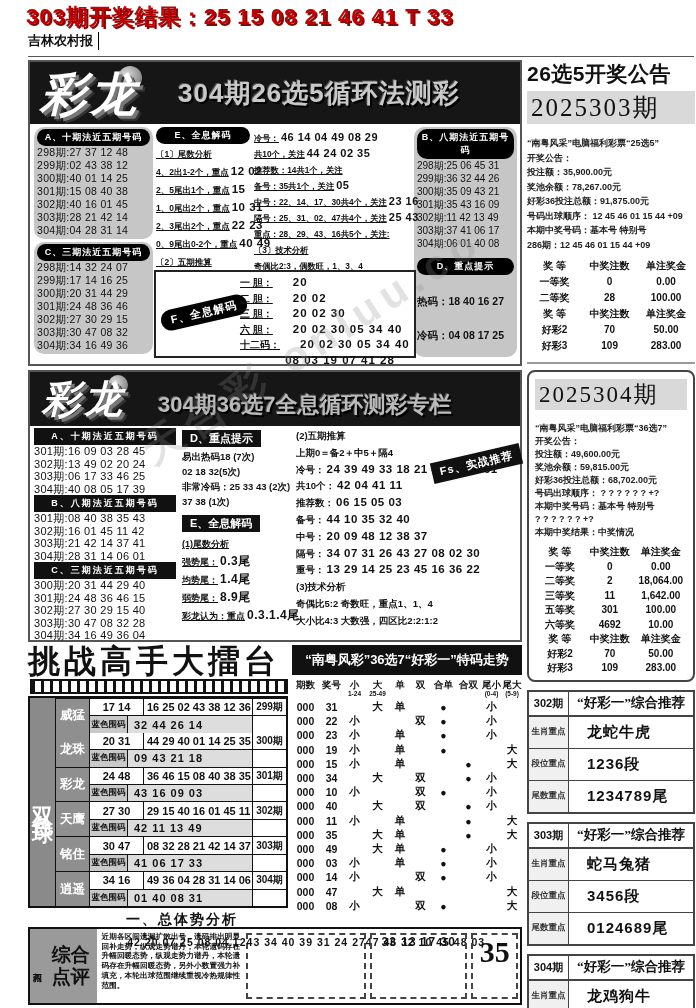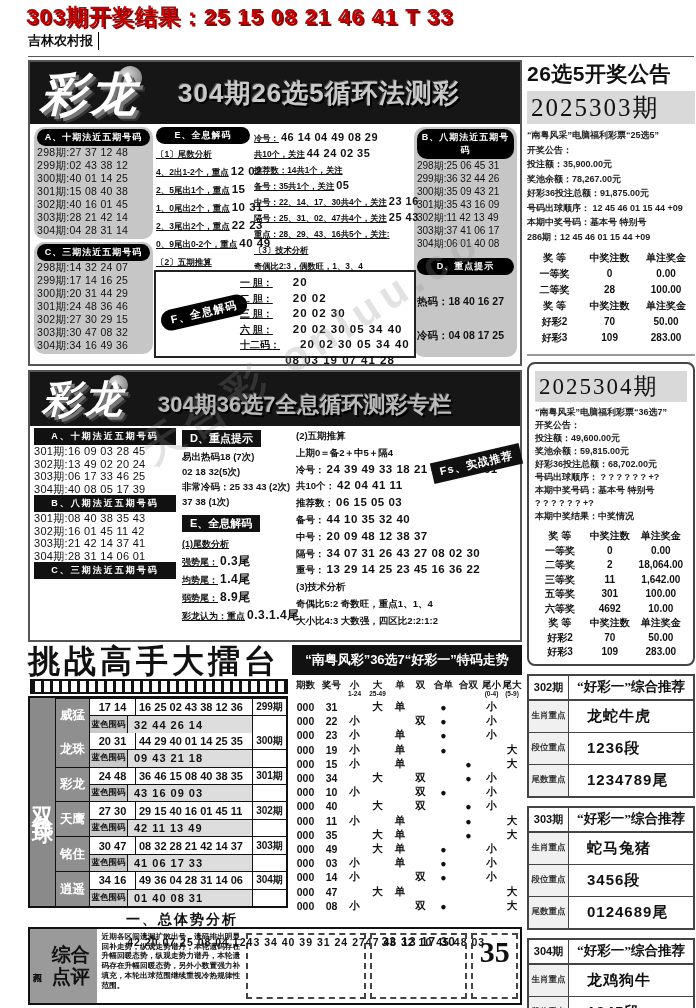--- a/index.html
+++ b/index.html
@@ -144,7 +144,7 @@
   .sbIssue { font-family:"Liberation Serif",serif; font-size:25px; background:#d9d9d9;
              letter-spacing:2px; padding:0 4px; margin-top:3px; }
   .sl { font-size:9px; font-weight:bold; color:#222; line-height:14.5px; white-space:nowrap; }
-  .sbLines { margin-top:4px; }
+  .sbLines { margin-top:12px; }
   .str { display:grid; grid-template-columns:1fr 1fr 1.05fr; line-height:16px; font-size:10px;
          font-weight:bold; text-align:center; }
   .sbTable { margin-top:6px; }

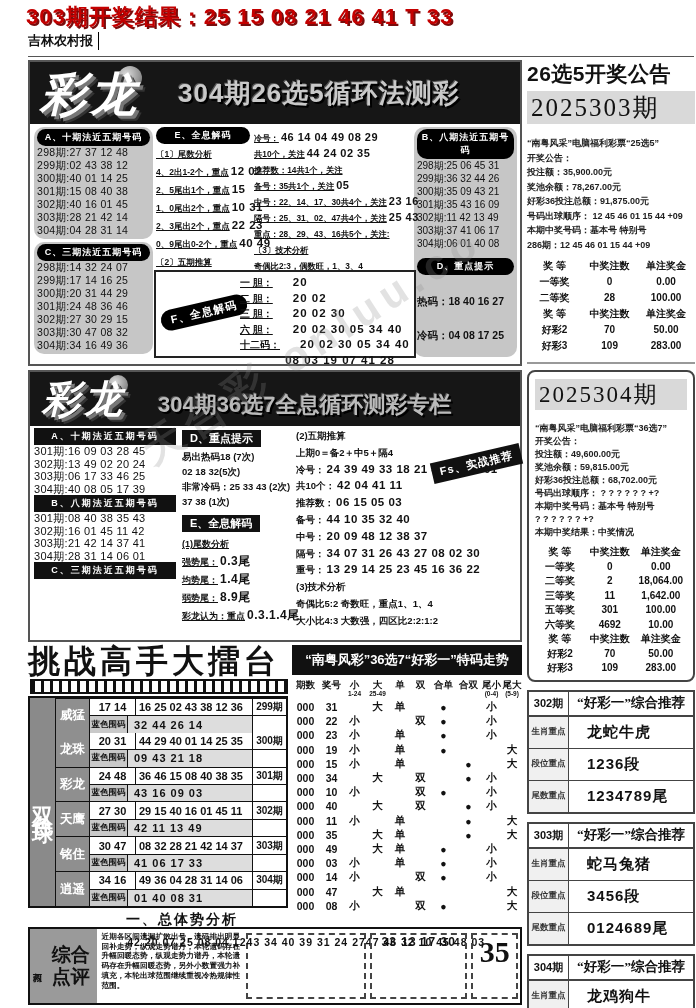--- a/index.html
+++ b/index.html
@@ -294,6 +294,14 @@
       </div>
       <div class="t2 t2c">
         <div class="bar">C、三期法近五期号码</div>
+        <div>
+
+        <div class="prow">300期:20 31 44 29 40</div>
+            <div class="prow">301期:24 48 36 46 15</div>
+            <div class="prow">302期:27 30 29 15 40</div>
+            <div class="prow">303期:30 47 08 32 28</div>
+            <div class="prow">304期:34 16 49 36 04</div>
+          </div>
       </div>
       <div class="s2de">
         <div class="dlab">D、重点提示</div>

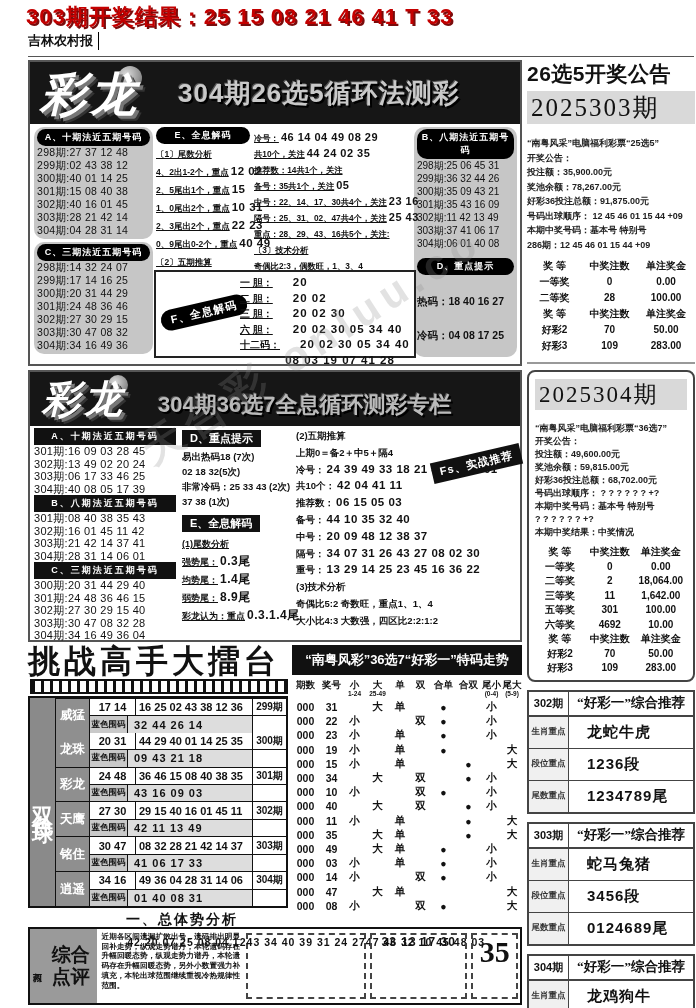--- a/index.html
+++ b/index.html
@@ -101,7 +101,7 @@
   .egrid { flex:1; display:flex; flex-direction:column; }
   .er { flex:1; display:flex; align-items:stretch; }
   .er1 { border-bottom:1px solid #111; }
-  .reds { width:46px; font-weight:bold; font-size:11px; display:flex; align-items:center;
+  .reds { width:54px; font-weight:bold; font-size:11px; display:flex; align-items:center;
           justify-content:center; border-right:1px solid #111; }
   .enums { flex:1; font-weight:bold; font-size:11px; display:flex; align-items:center;
            padding-left:3px; border-right:1px solid #111; white-space:nowrap; }

